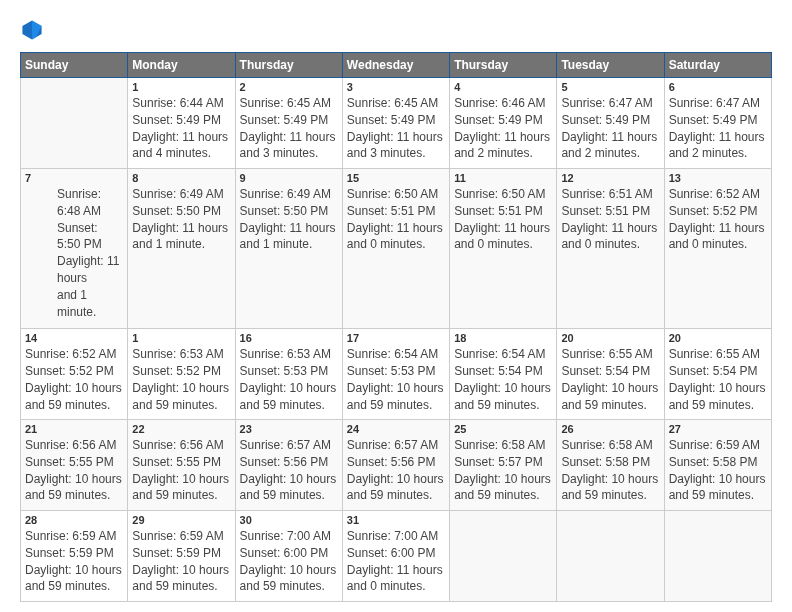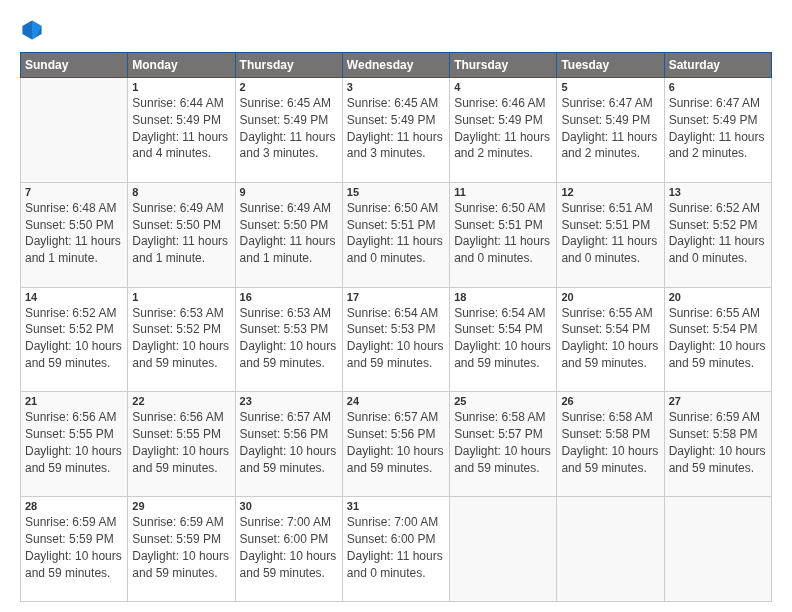--- a/index.html
+++ b/index.html
@@ -183,7 +183,7 @@
         <tr>
           <td>
             <span class="day-number">7</span>
-            <div class="day-info" style="white-space: pre-line;">Sunrise: 6:48 AM
+            <div class="day-info" style="white-space: pre-line; margin-left: 32px;">Sunrise: 6:48 AM
 Sunset: 5:50 PM
 Daylight: 11 hours
 and 1 minute.</div>

